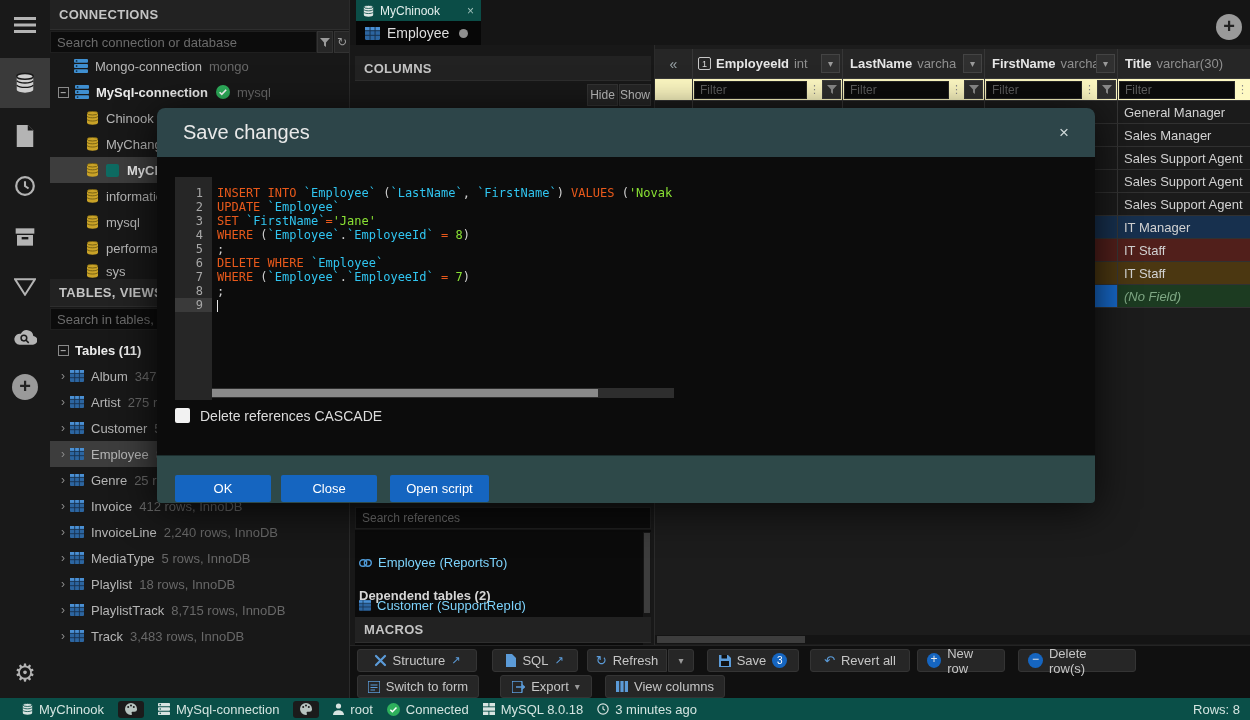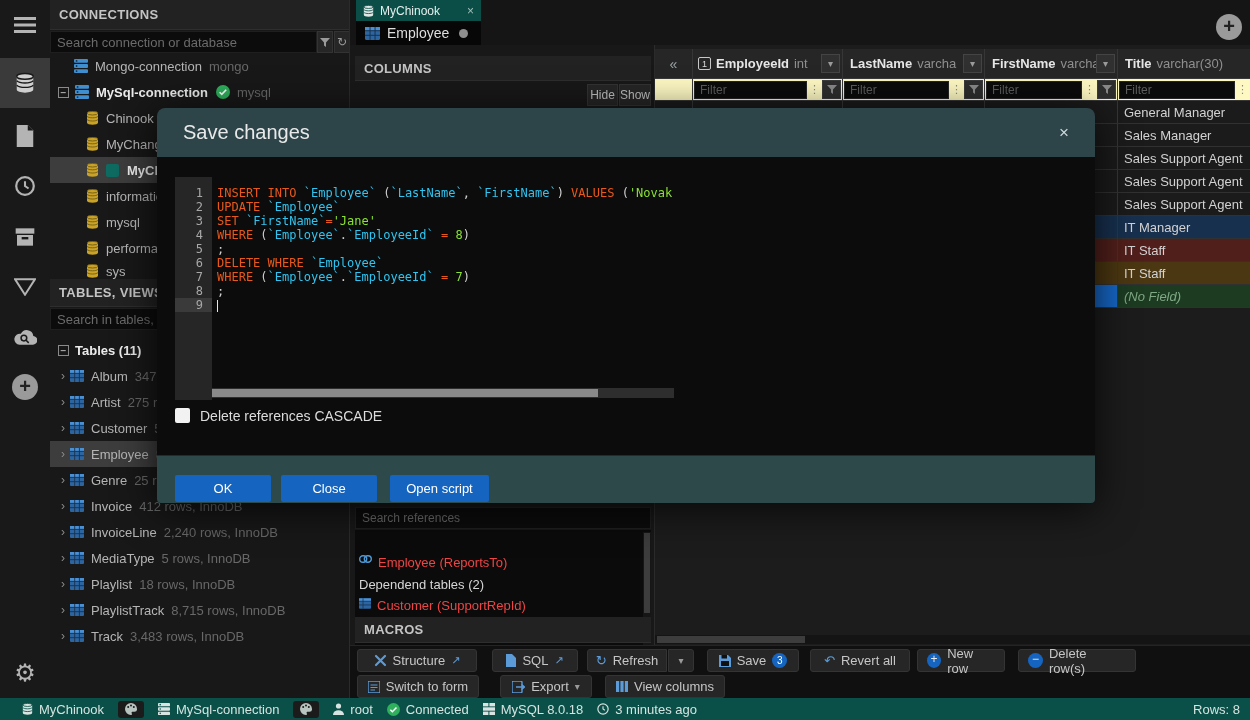--- a/index.html
+++ b/index.html
@@ -70,7 +70,7 @@
 #statusbar{left:0;top:698px;width:1250px;height:22px;background:#0a4f48;display:flex;align-items:center;padding:0 10px;gap:14px;color:#d4e4e0;font-size:13px}
 .sbitem{display:flex;align-items:center;gap:6px;white-space:nowrap}
 .chip{background:#1b1b1b;border-radius:3px;width:26px;height:17px;display:flex;align-items:center;justify-content:center}
-.reflink{color:#ef4444;font-size:13px;display:flex;align-items:flex-start;gap:6px}
+.reflink{color:#7dd3fc;font-size:13px;display:flex;align-items:center;gap:6px}
 svg{display:block}
 </style>
 </head>

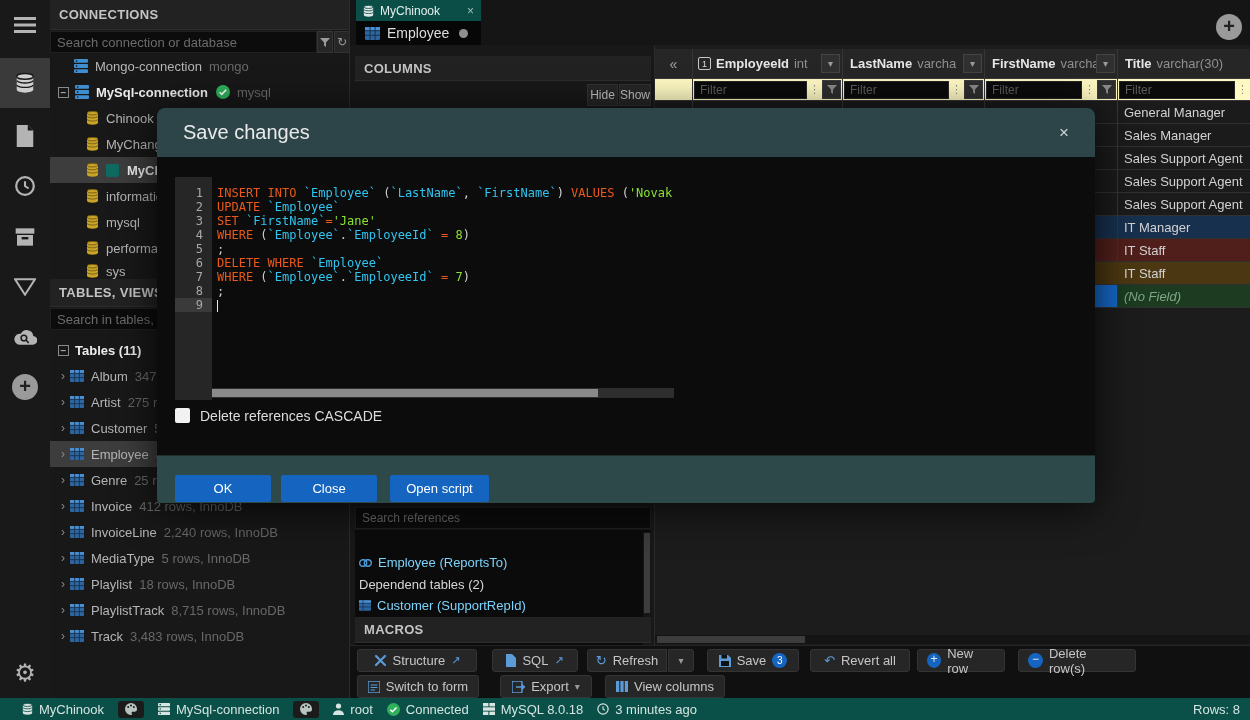--- a/index.html
+++ b/index.html
@@ -503,7 +503,7 @@
         </span>
       <span>Employee (ReportsTo)</span>
     </div>
-    <div class="abs nowrap" style="left:4px;top:47px;width:280px;font-weight:normal;color:#d6d6d6">Dependend tables (2)</div>
+    <div class="abs nowrap" style="left:4px;top:58px;width:280px;font-weight:bold;color:#d6d6d6">Dependend tables (2)</div>
     <div class="reflink abs nowrap" style="left:4px;top:68px;width:280px">
       <span>
           <svg width="12" height="11" viewBox="0 0 14 12">

